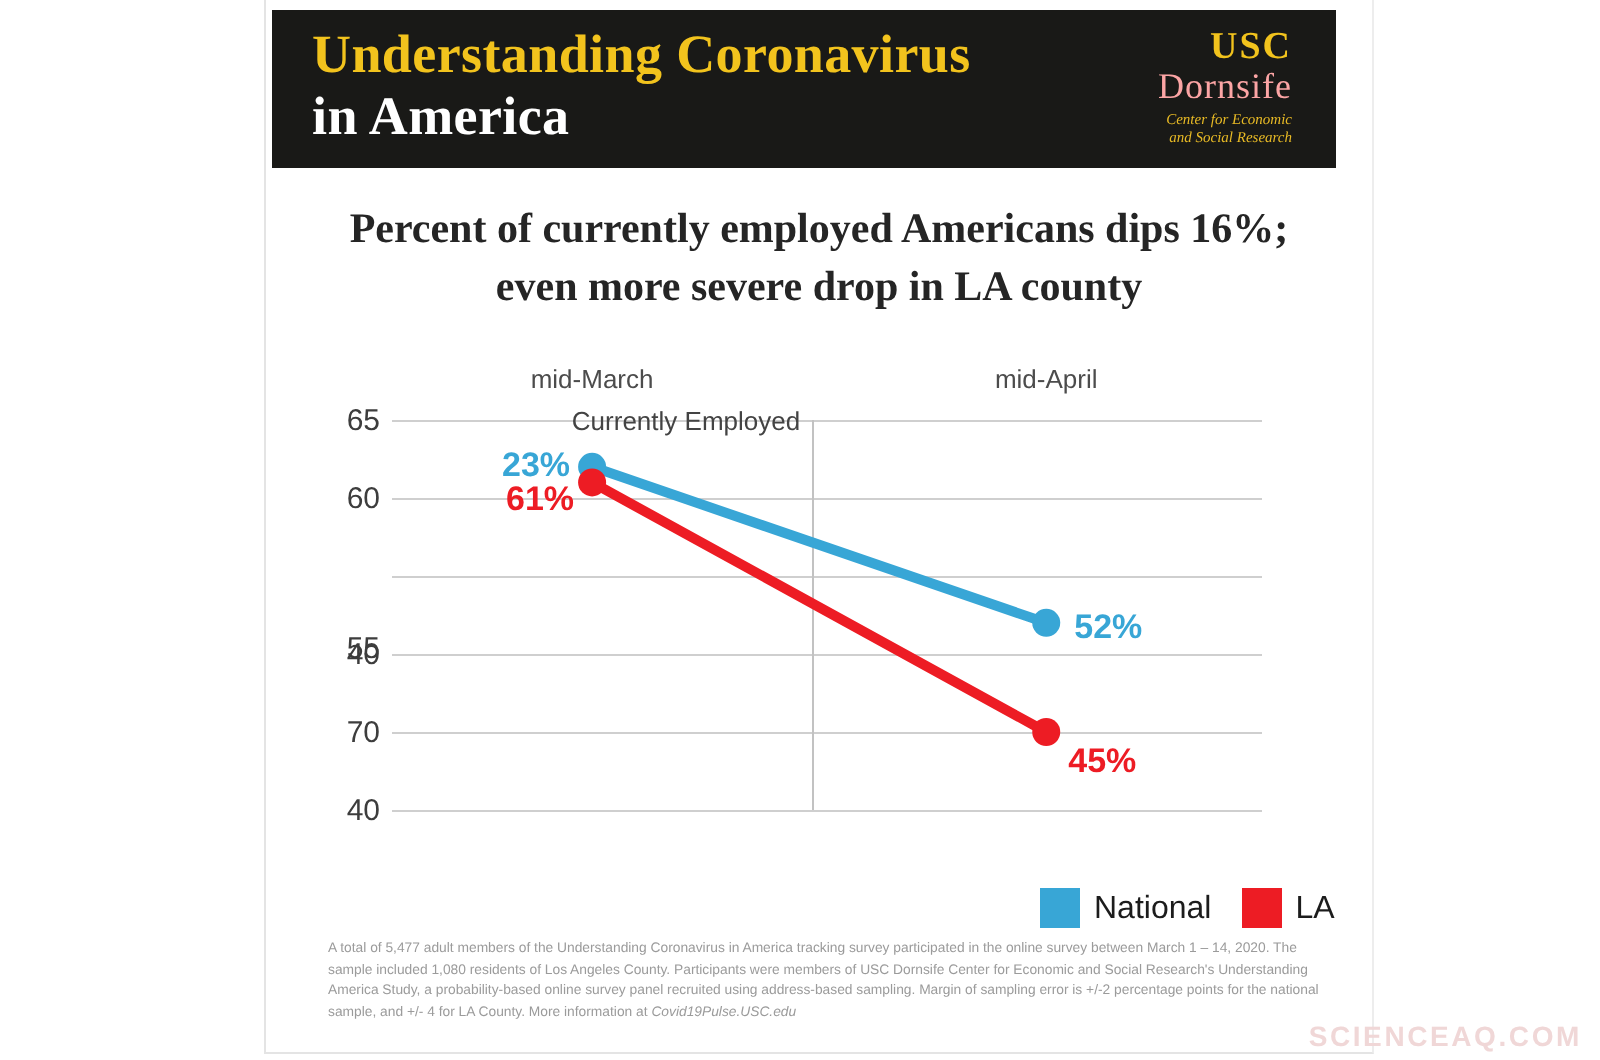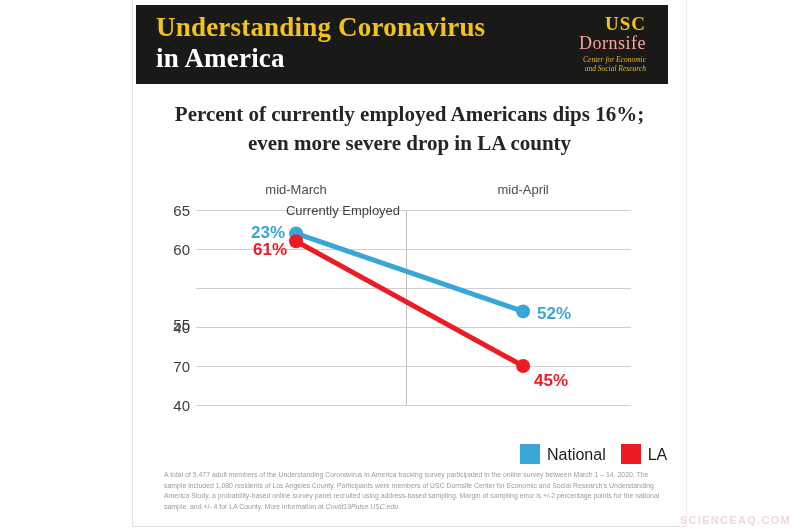--- a/index.html
+++ b/index.html
@@ -55,7 +55,7 @@
   #footnote .lnk { font-style:italic; }
 
   
-  #watermark { position:absolute; right:9px; bottom:4px; font-size:11px; font-weight:bold;
+  #watermark { position:absolute; right:9px; bottom:4px; font-size:14px; font-weight:bold;
                letter-spacing:1.3px; color:#f0d7d7;margin-top:36px; }
 </style>
 </head>

